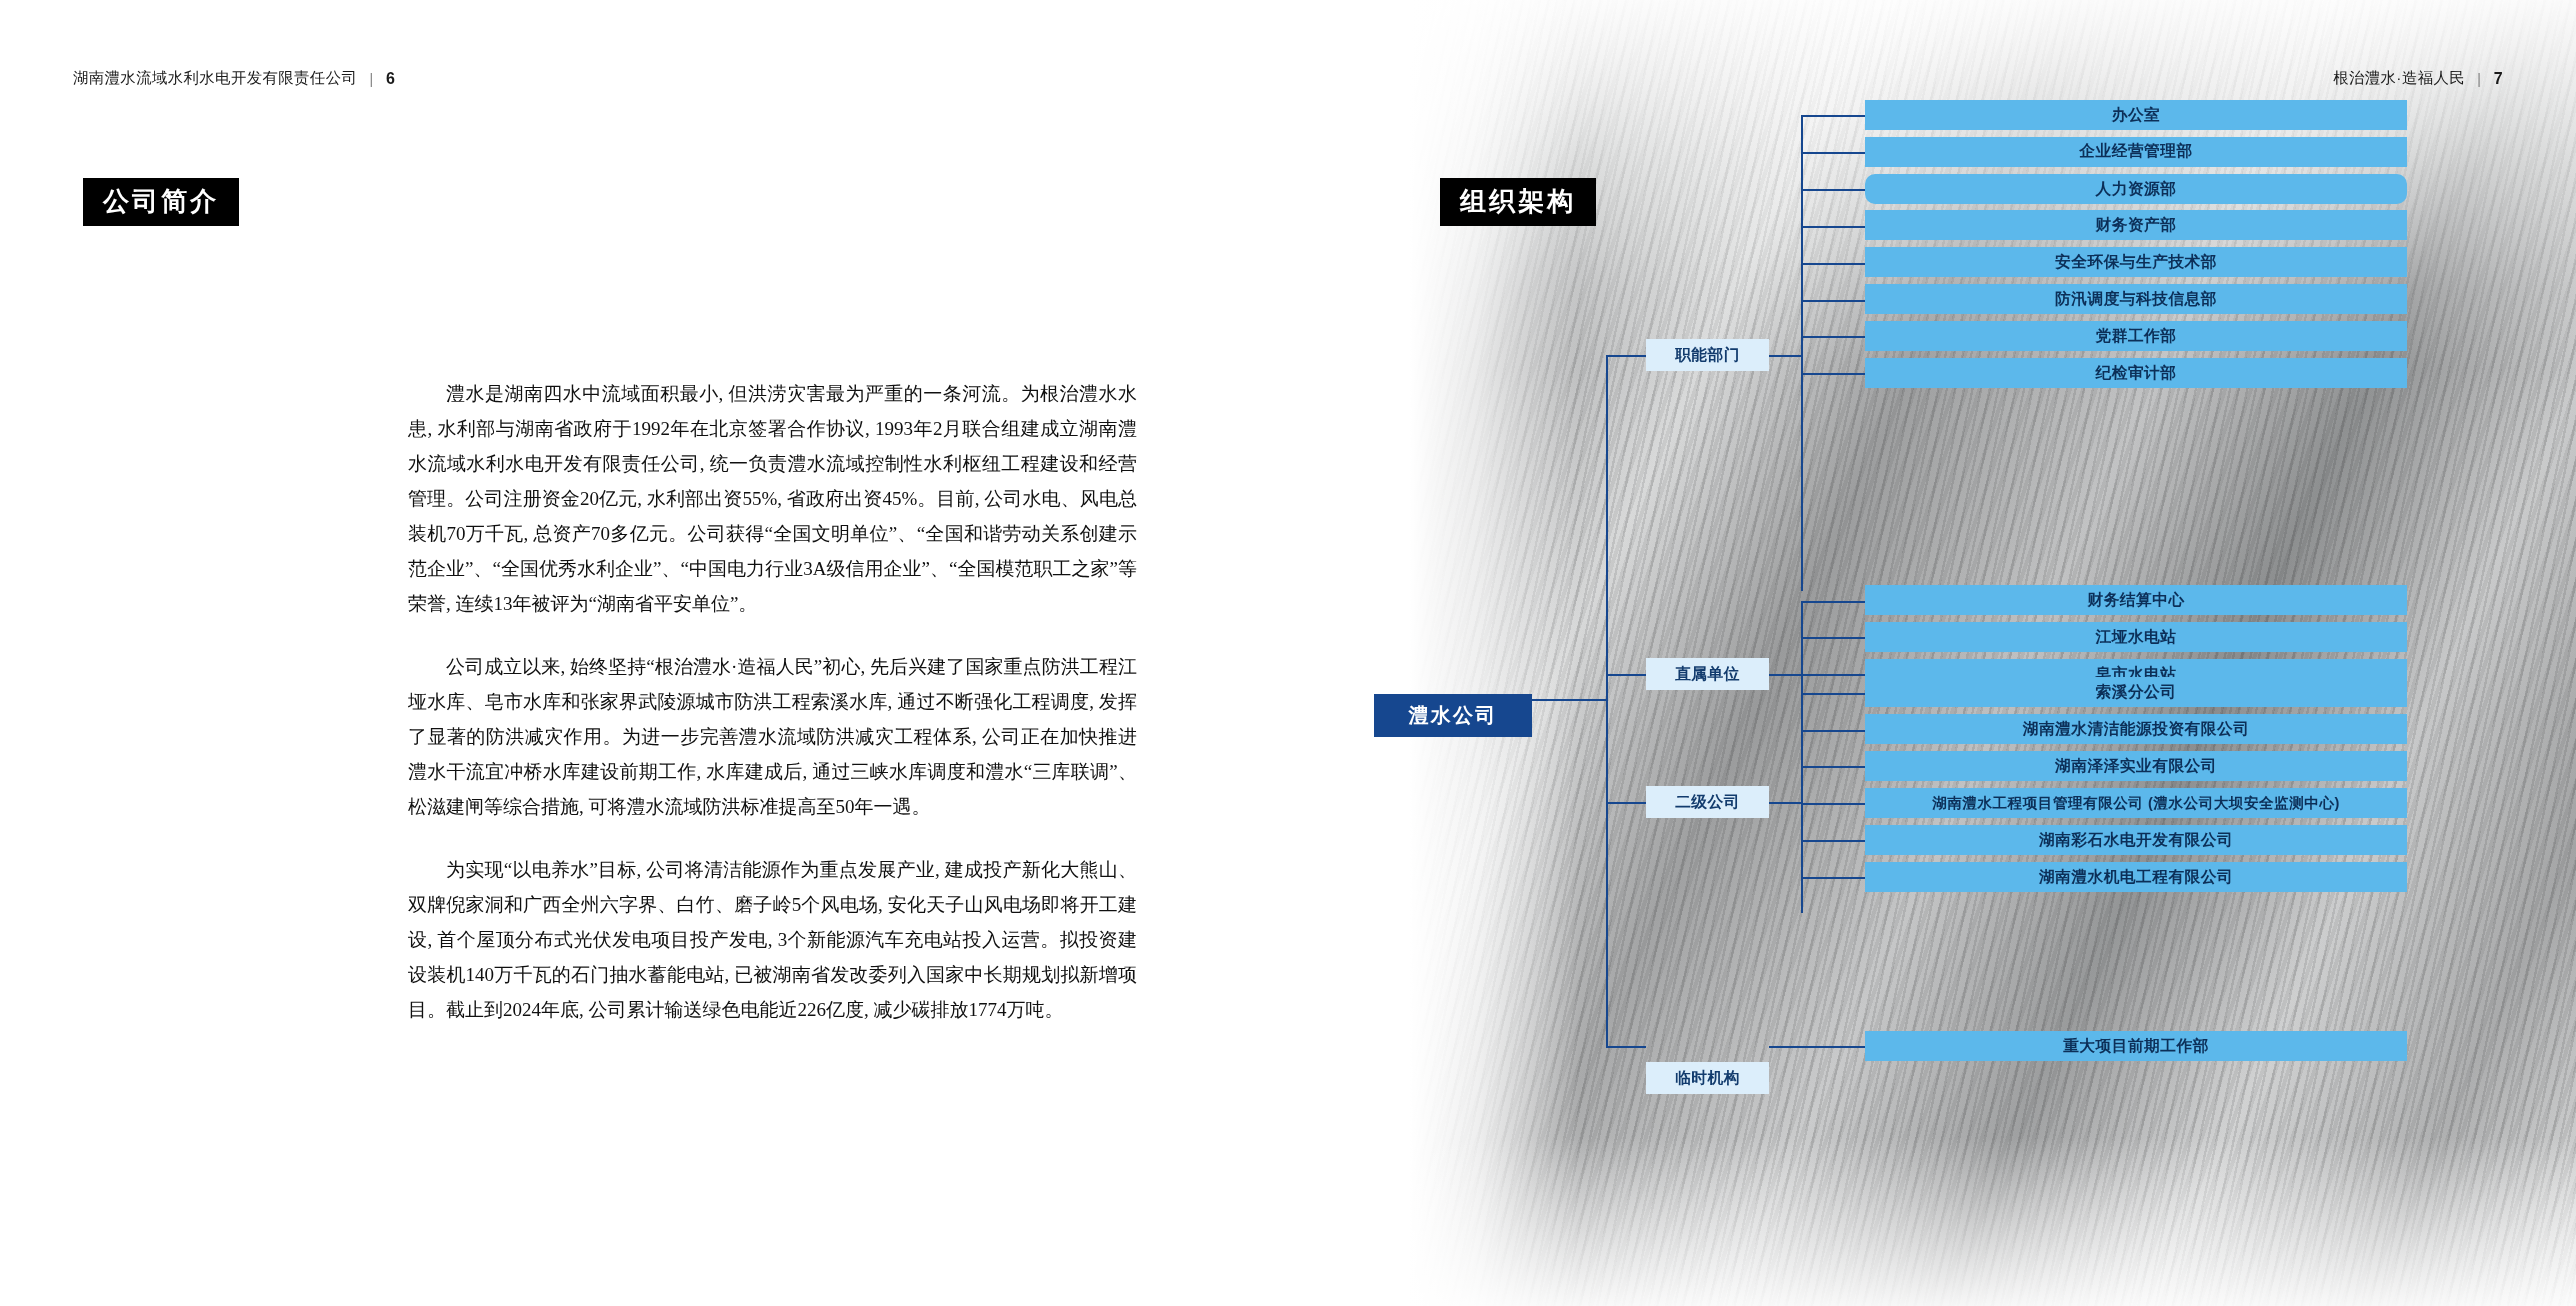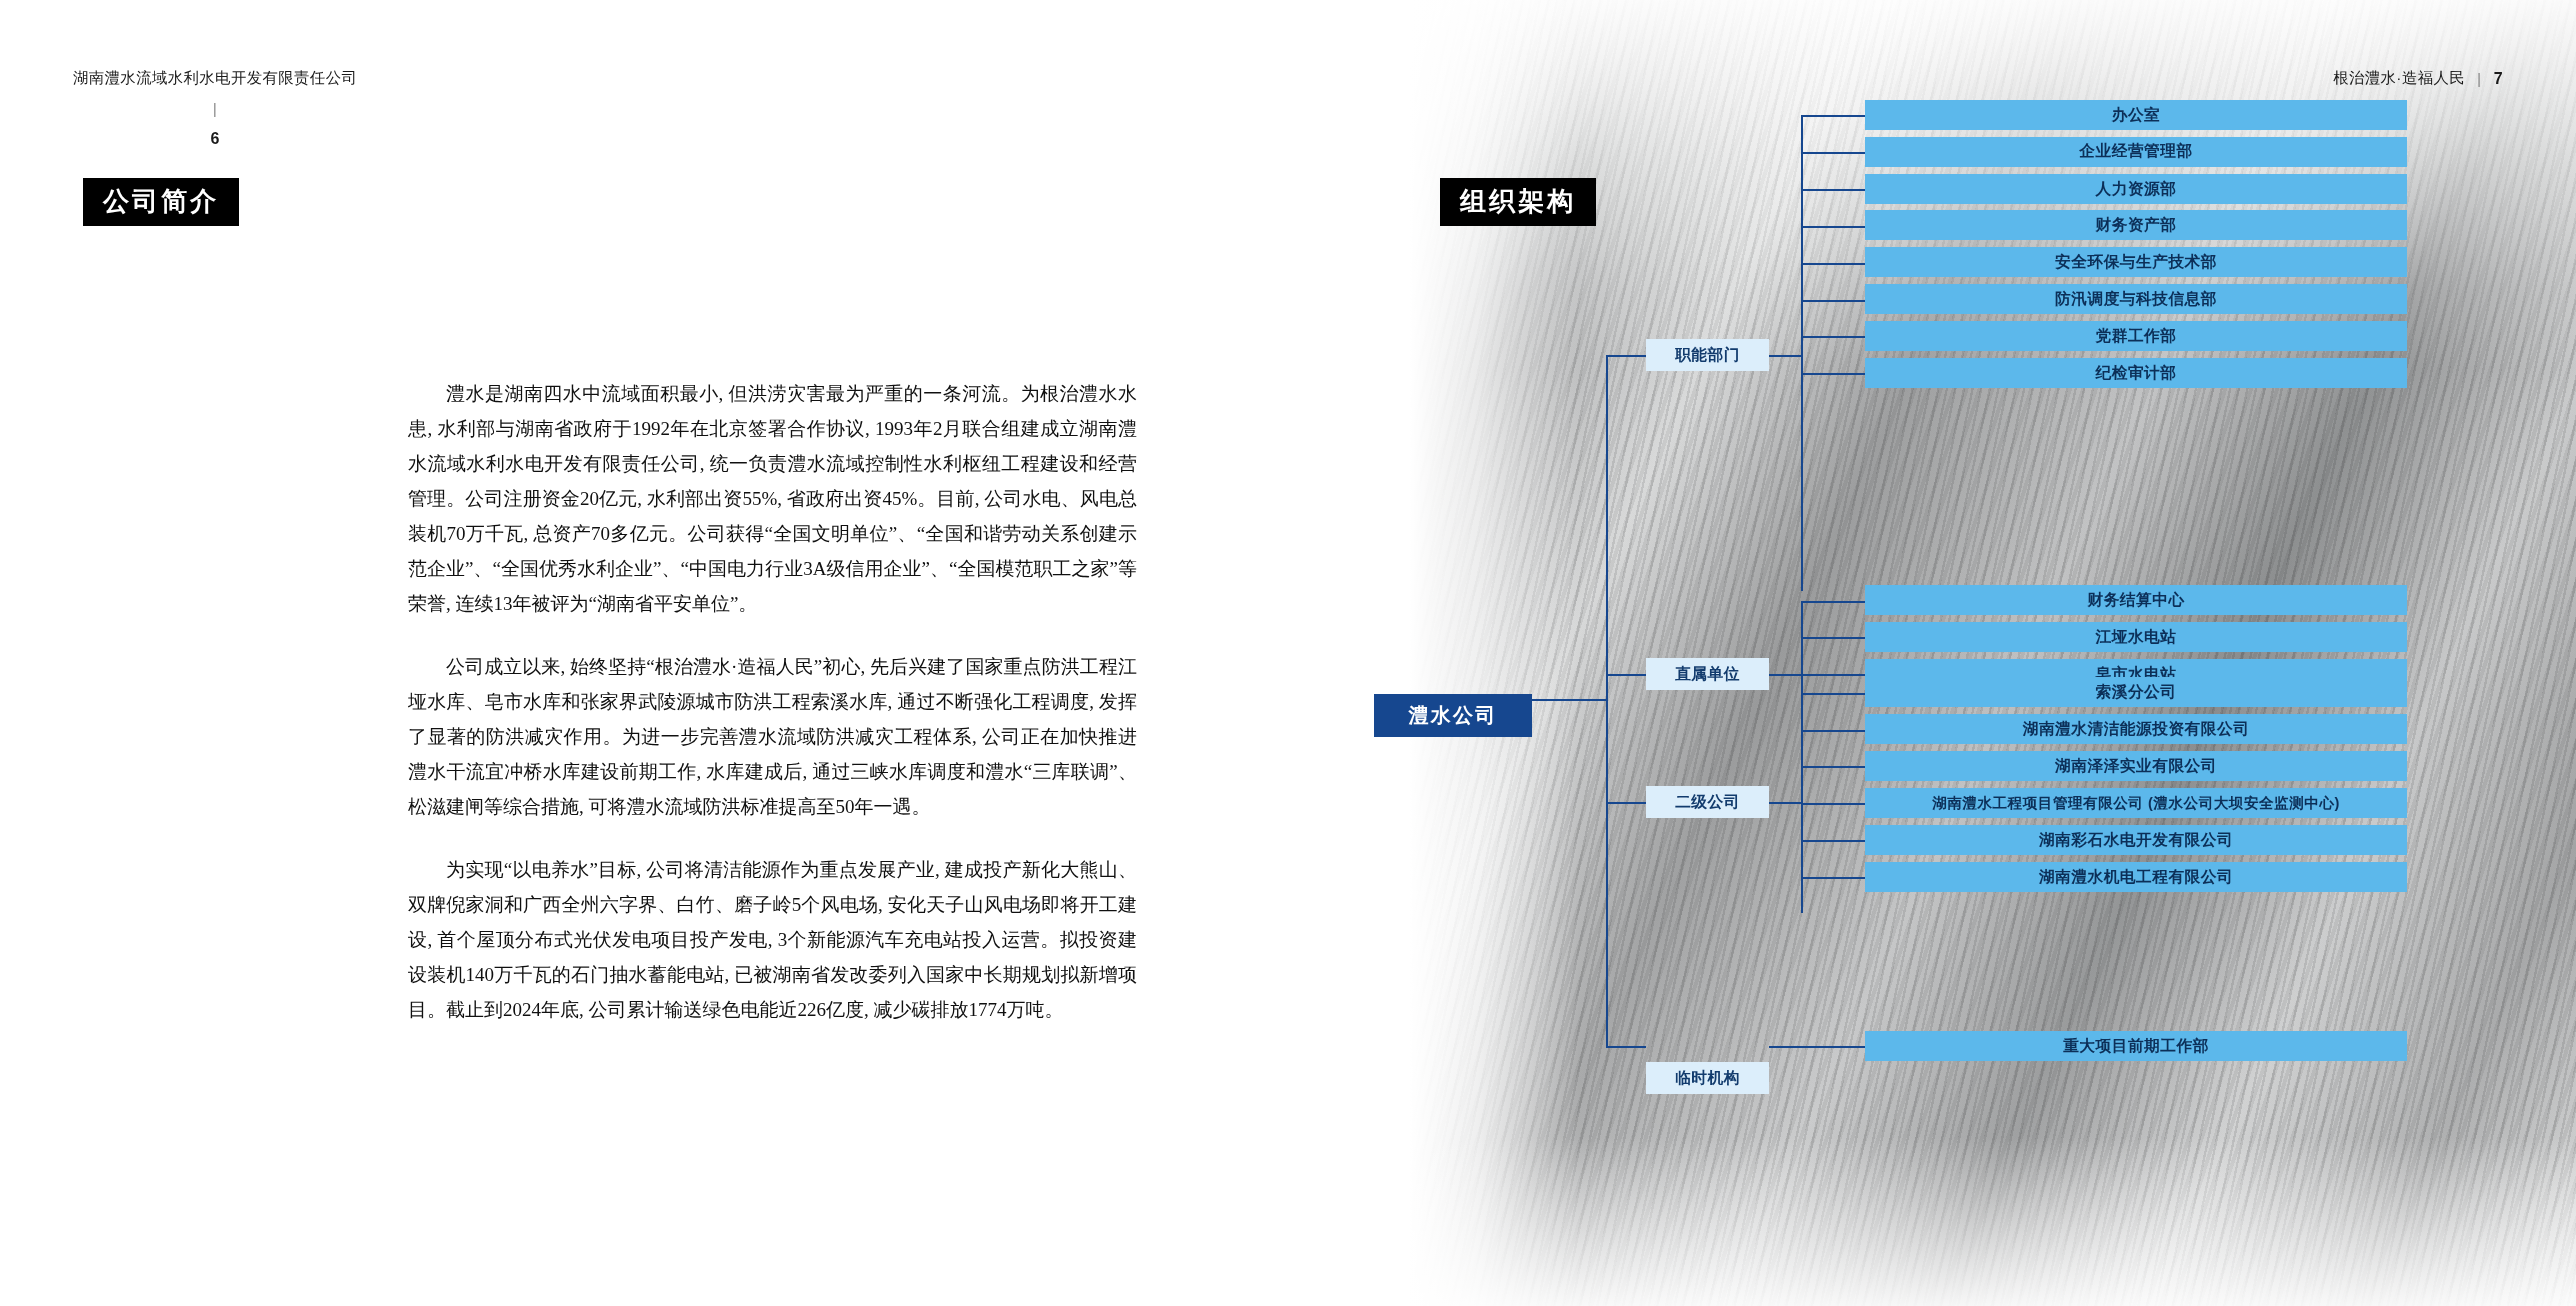--- a/index.html
+++ b/index.html
@@ -32,7 +32,7 @@
   }
   .runhead .sep { color: #808080; font-size: 14px; }
   .runhead .pg { font-weight: bold; font-size: 16px; }
-  .runhead-left { left: 73px; flex-direction: column; }
+  .runhead-left { left: 73px; }
   .runhead-right { right: 73px; }
 
   

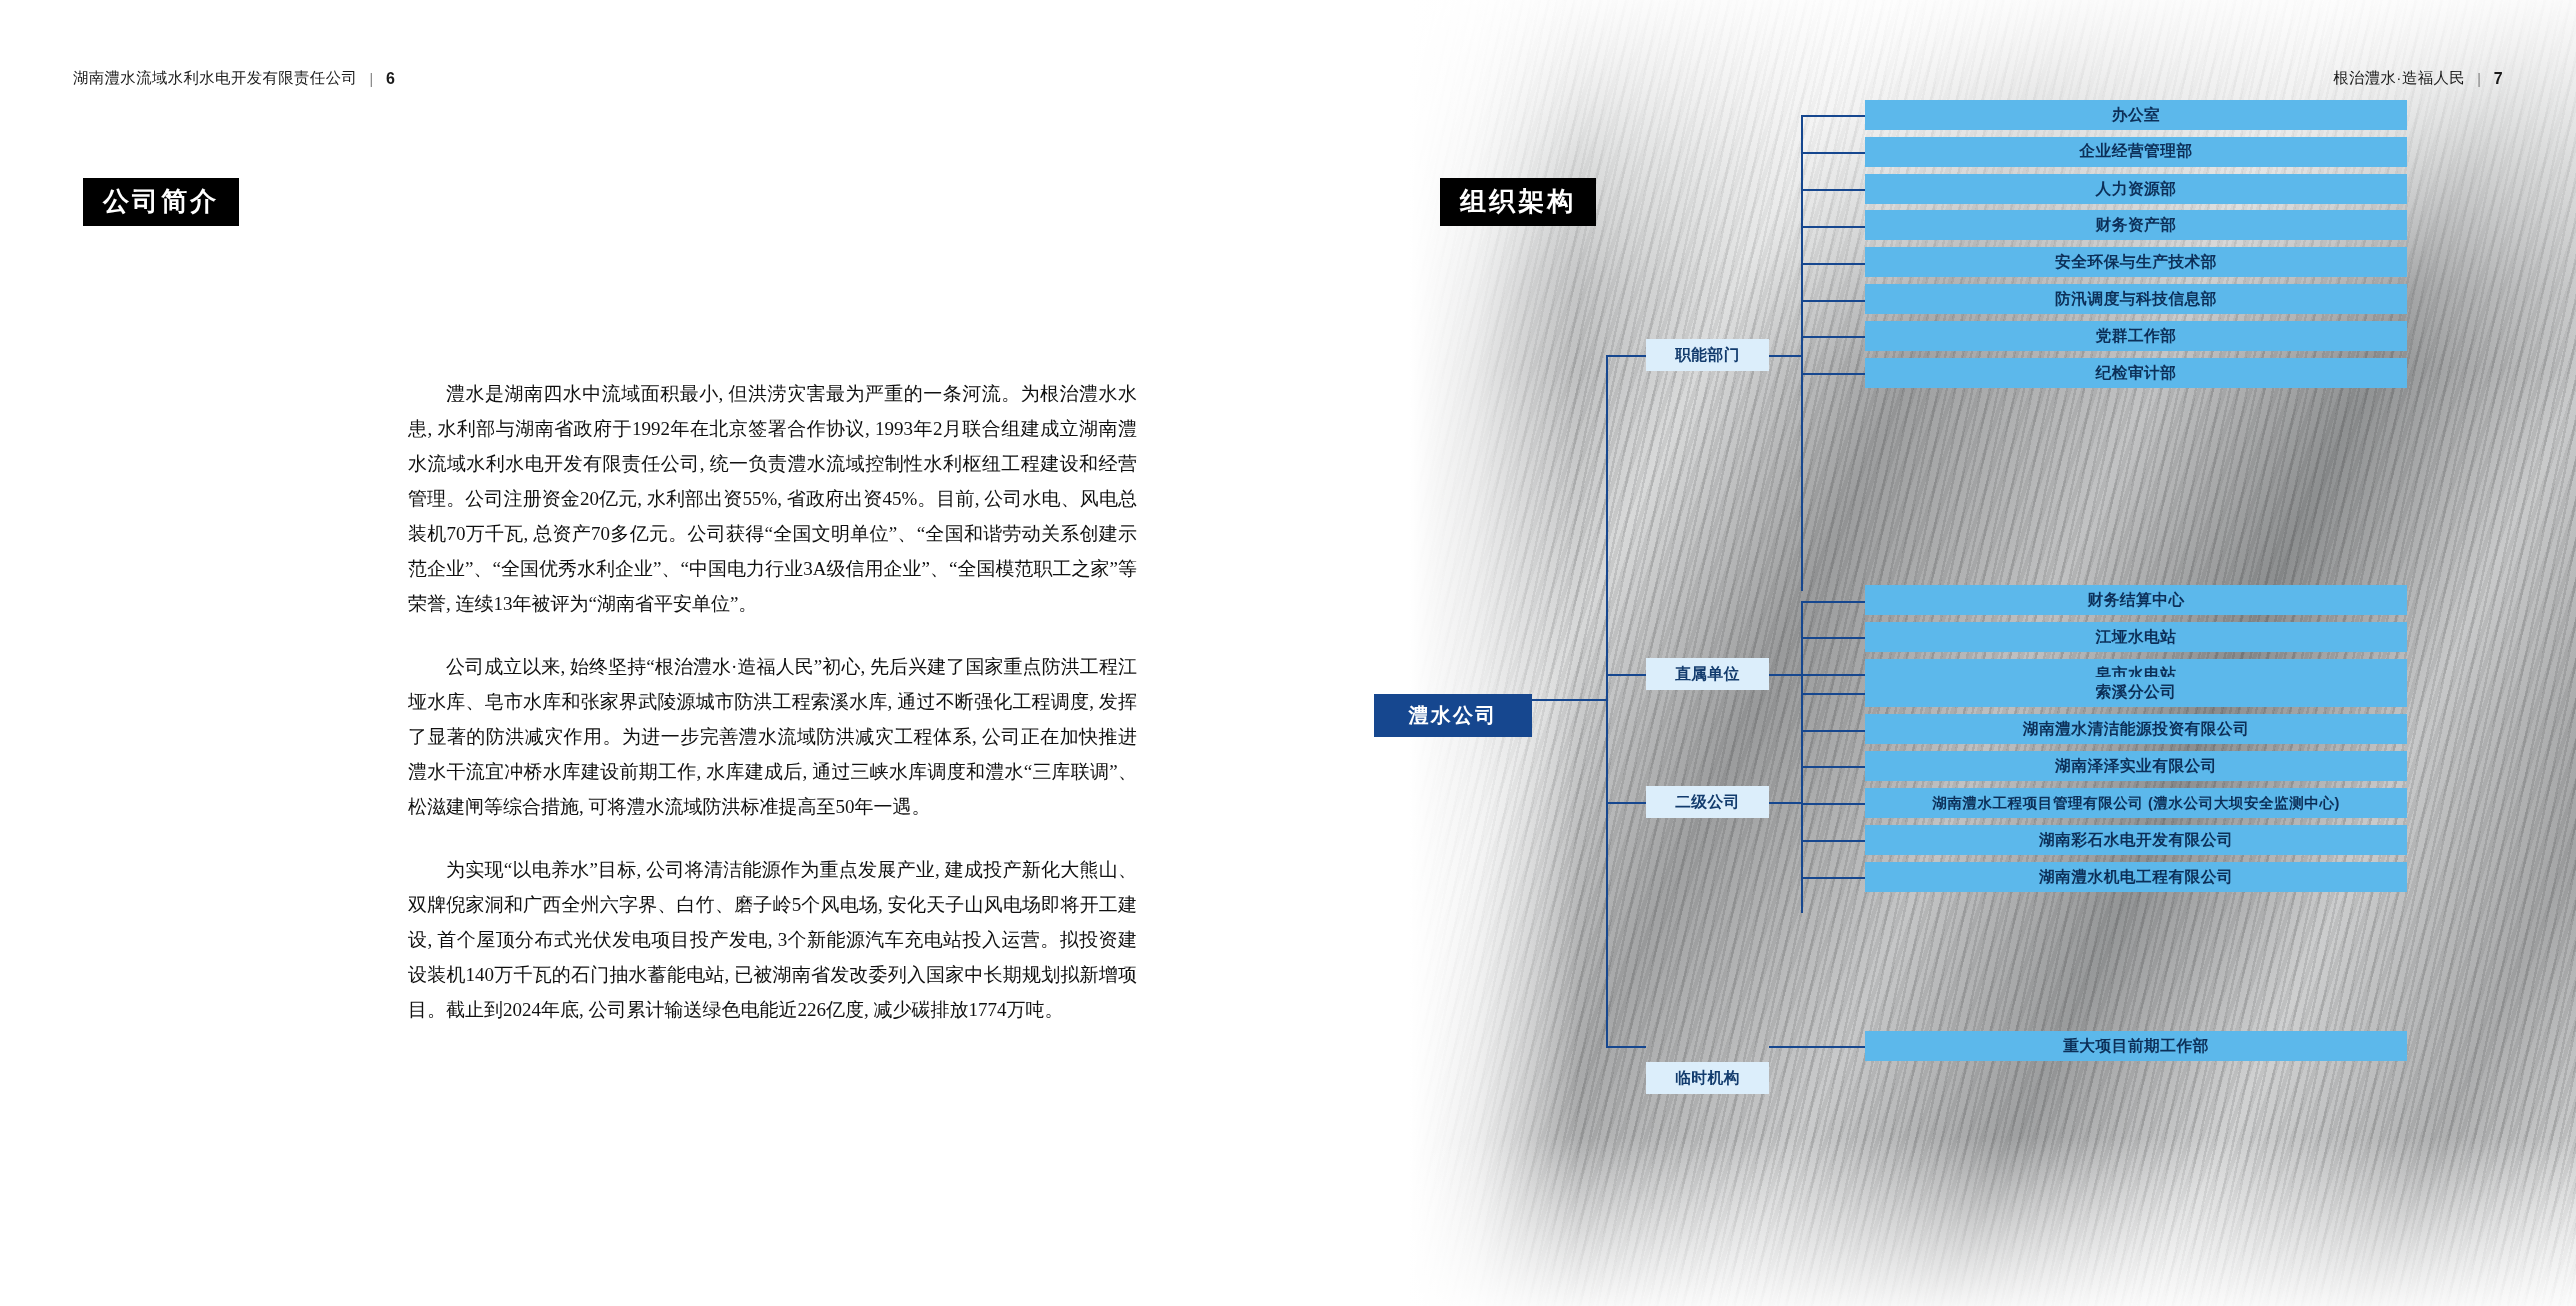--- a/index.html
+++ b/index.html
@@ -210,7 +210,7 @@
     <div class="node wide" style="left:491px; top:-9.2px;">企业经营管理部</div>
 
     <div class="conn h" style="left:427px; top:43px; width:64px;"></div>
-    <div class="node wide" style="left:491px; top:28px;">人力资源部</div>
+    <div class="node wide" style="left:491px; top:28px;border-radius:10px;">人力资源部</div>
 
     <div class="conn h" style="left:427px; top:80px; width:64px;"></div>
     <div class="node wide" style="left:491px; top:64px;">财务资产部</div>

